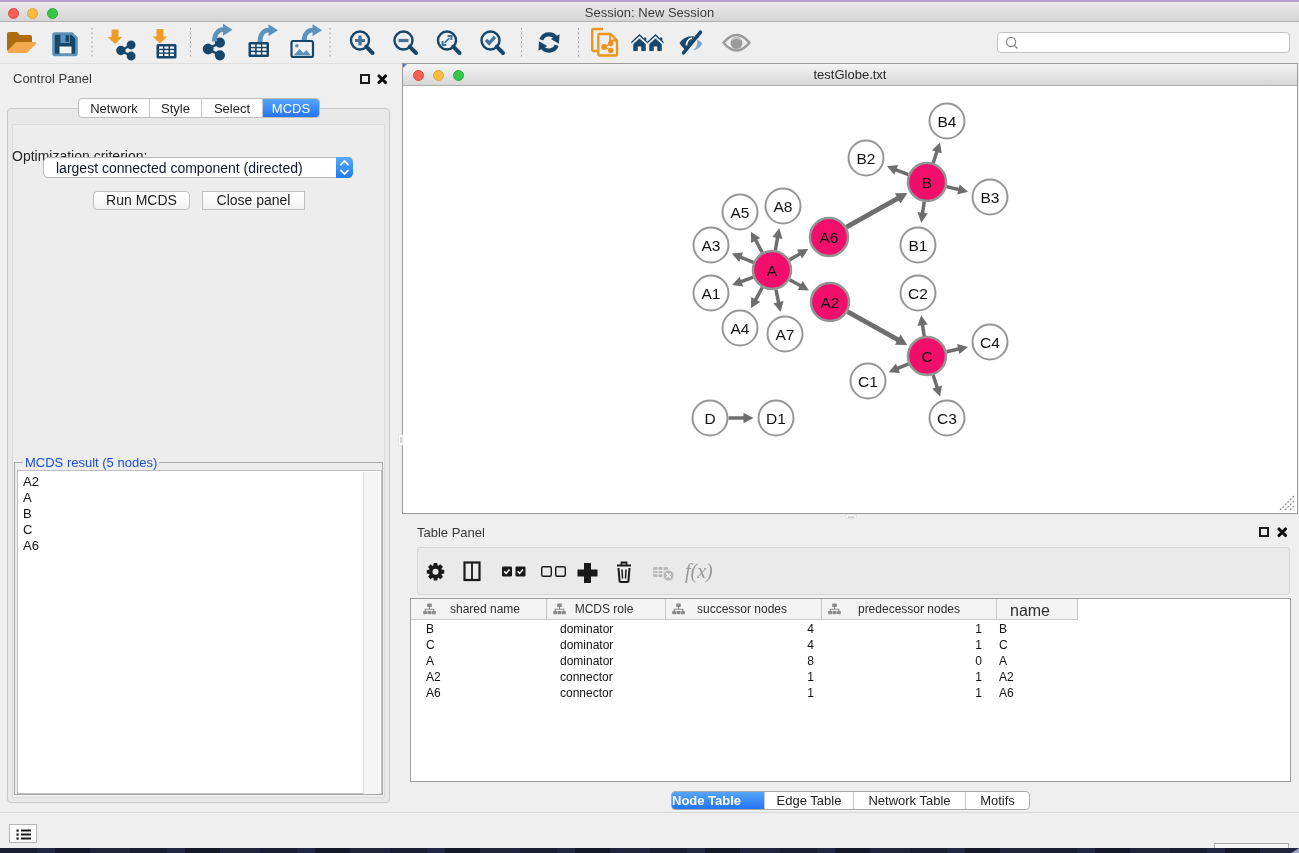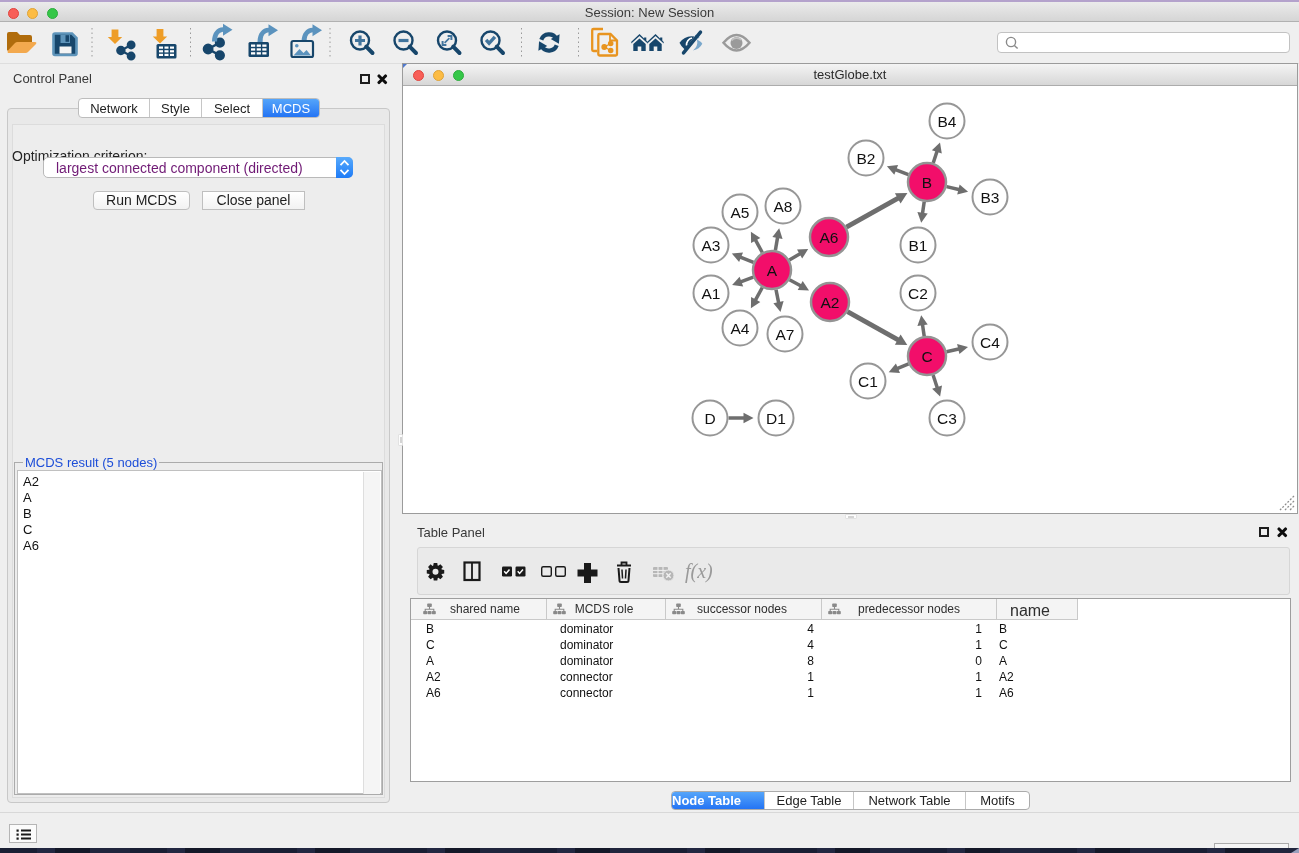--- a/index.html
+++ b/index.html
@@ -154,7 +154,7 @@
 
 <div class="abs" style="left:12px;top:136px;width:374px;text-align:left;font-size:14px;color:#242424;margin-top:12px;">Optimization criterion:</div>
 <div class="abs" style="left:43px;top:157px;width:310px;height:21px;background:#fff;border:1px solid #b9b9b9;border-radius:5px;">
-  <div style="position:absolute;left:12px;top:0;line-height:20px;font-size:14px;color:#701a75;">largest connected component (directed)</div>
+  <div style="position:absolute;left:12px;top:0;line-height:20px;font-size:14px;color:#0f172a;">largest connected component (directed)</div>
   <div style="position:absolute;right:-1px;top:-1px;width:17px;height:21px;background:linear-gradient(#58aafc,#1d7bf7);border-radius:0 5px 5px 0;">
     <svg width="17" height="21">
         <path d="M4.5,8.2 L8.5,4 L12.5,8.2" fill="none" stroke="#fff" stroke-width="1.8"></path>

